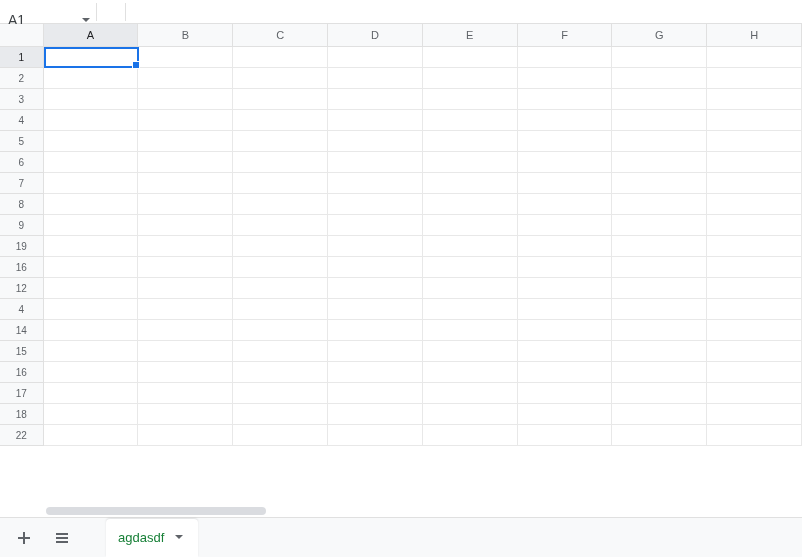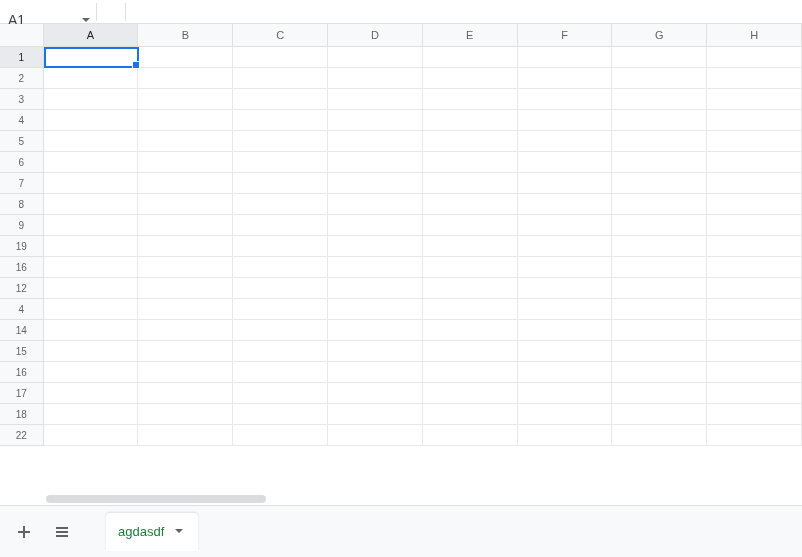--- a/index.html
+++ b/index.html
@@ -142,7 +142,7 @@
     border-radius: 4px;
   }
   .sheet-bar {
-    height: 52px;
+    height: 40px;
     width: 100%;
     background: #f8f9fa;
     border-top: 1px solid #e0e0e0;

